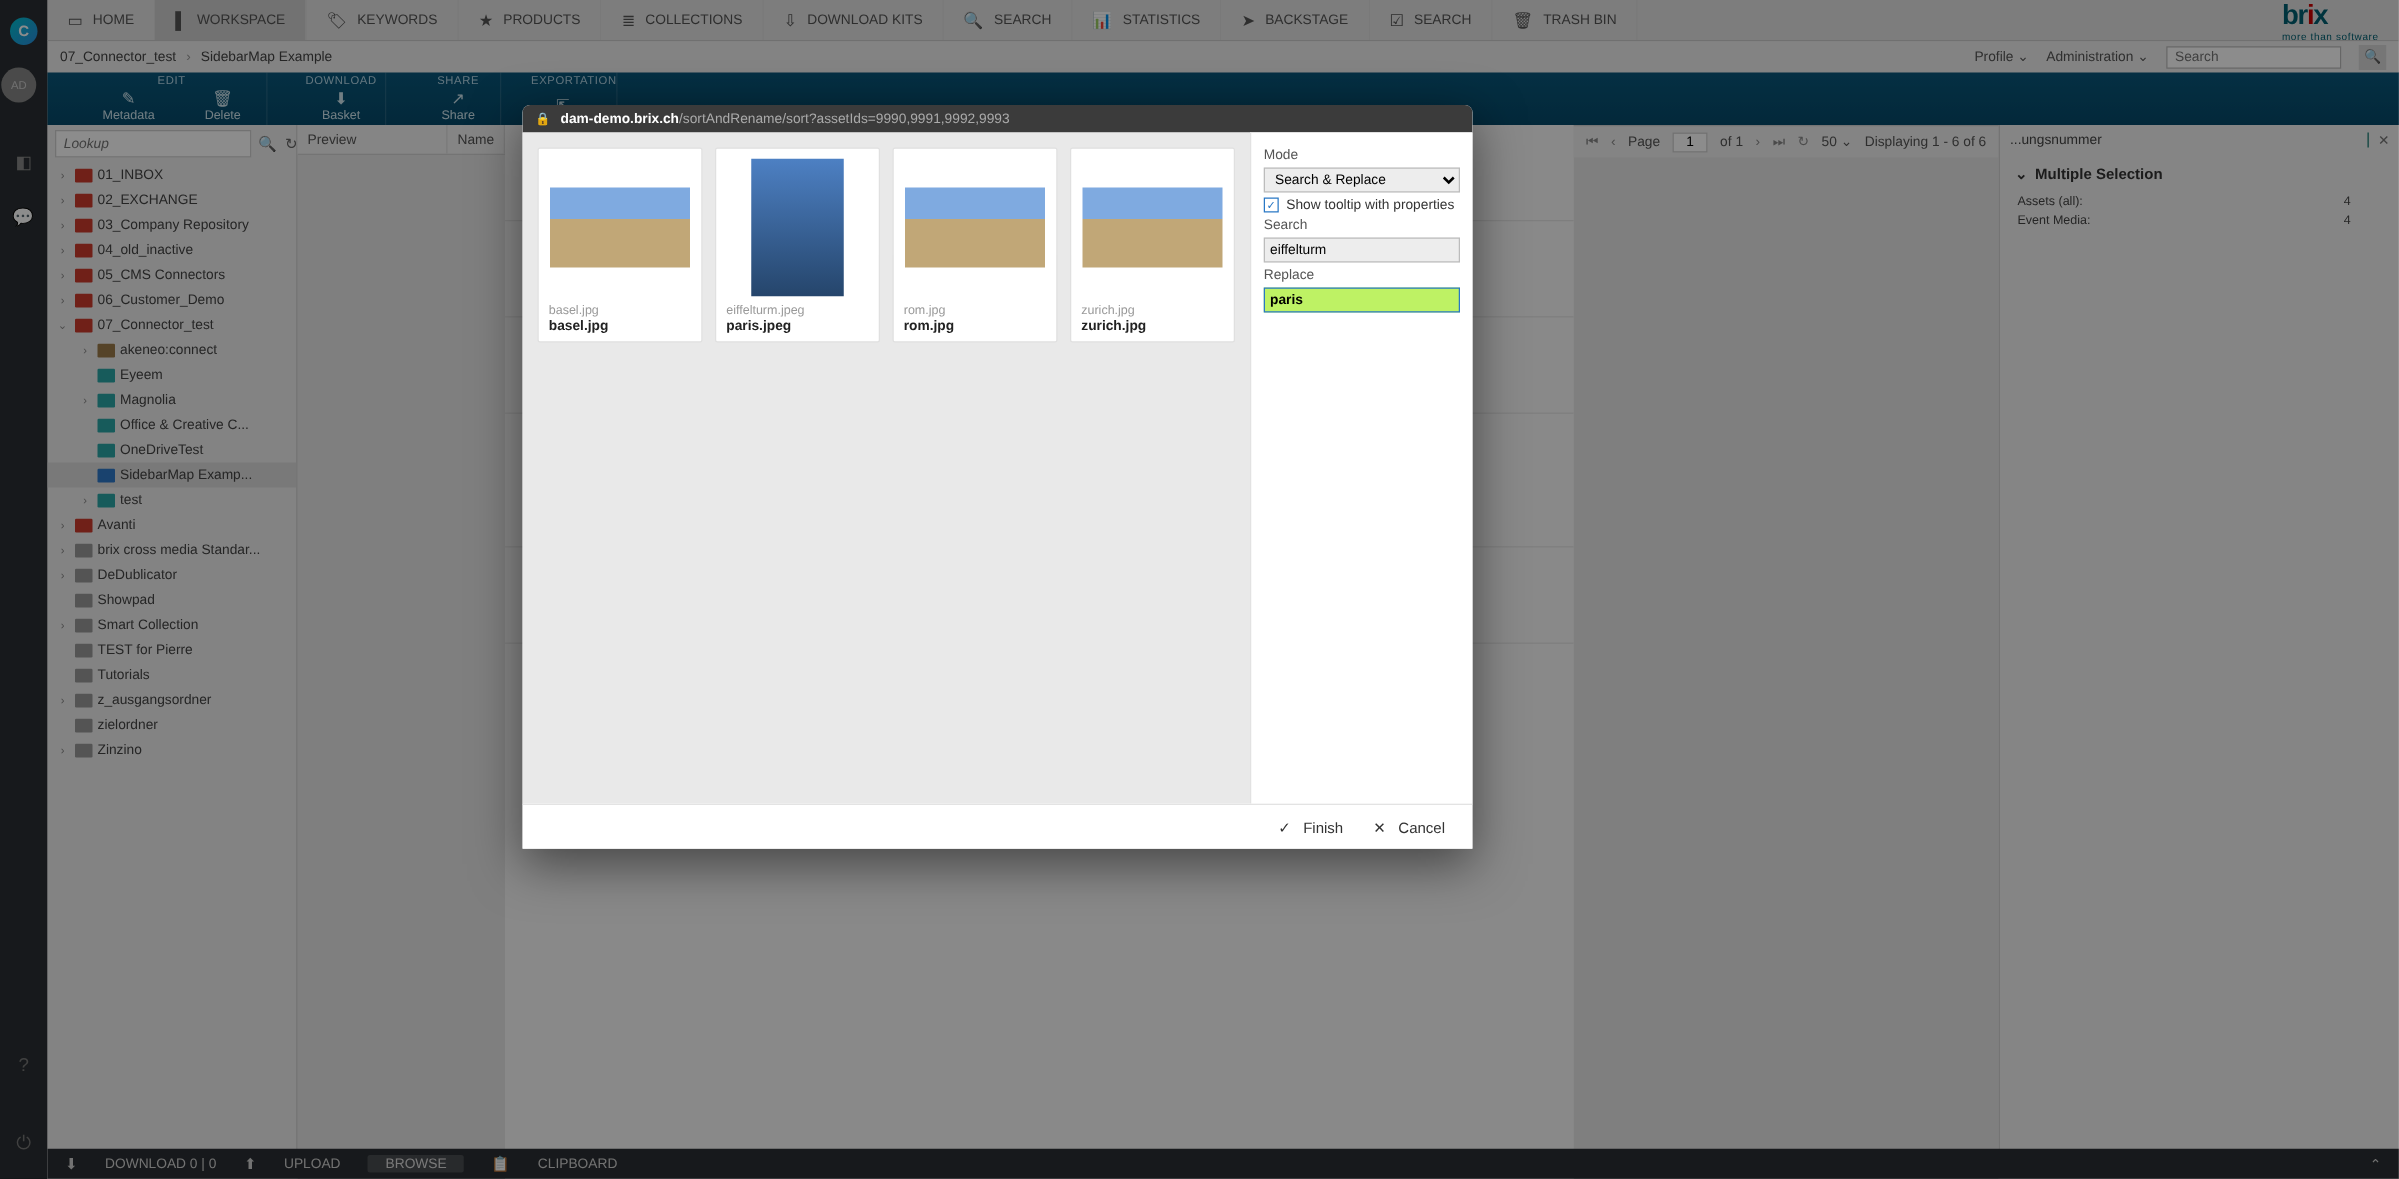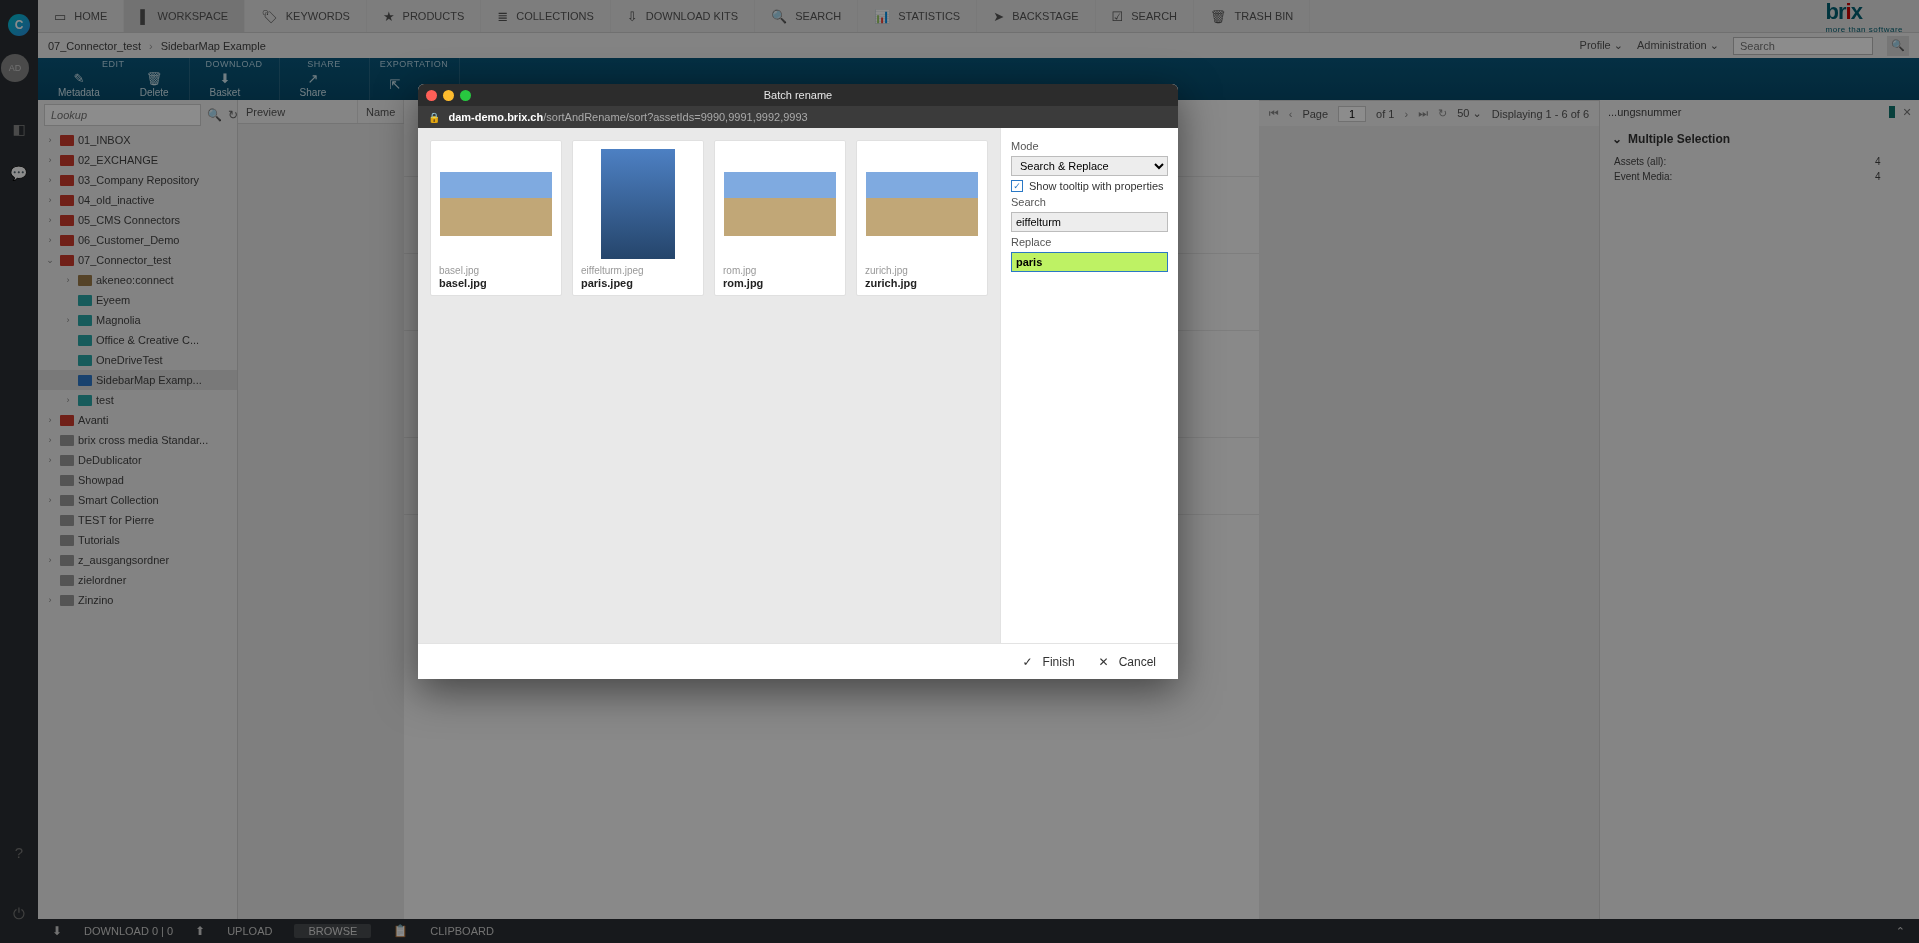--- a/index.html
+++ b/index.html
@@ -31,7 +31,7 @@
 
   .action-bar { height:42px; background:linear-gradient(#0a577b,#064a6a); display:flex; color:#cfe6ef; font-size:10px;}
   .seg-head { position:relative; text-align:center; font-size:9px; color:#b5d8e8; letter-spacing:0.5px; padding-top:1px;}
-  .segment { display:flex; flex-direction:column; border-right:1px solid rgba(255,255,255,0.12);}
+  .segment { display:flex; flex-direction:column; border-right:1px solid rgba(255,255,255,0.12);padding-left:24px;}
   .seg-row { display:flex; flex:1;}
   .abtn { display:flex; flex-direction:column; align-items:center; justify-content:center; padding:0 20px; gap:1px;}
   .abtn .ic { font-size:13px;}

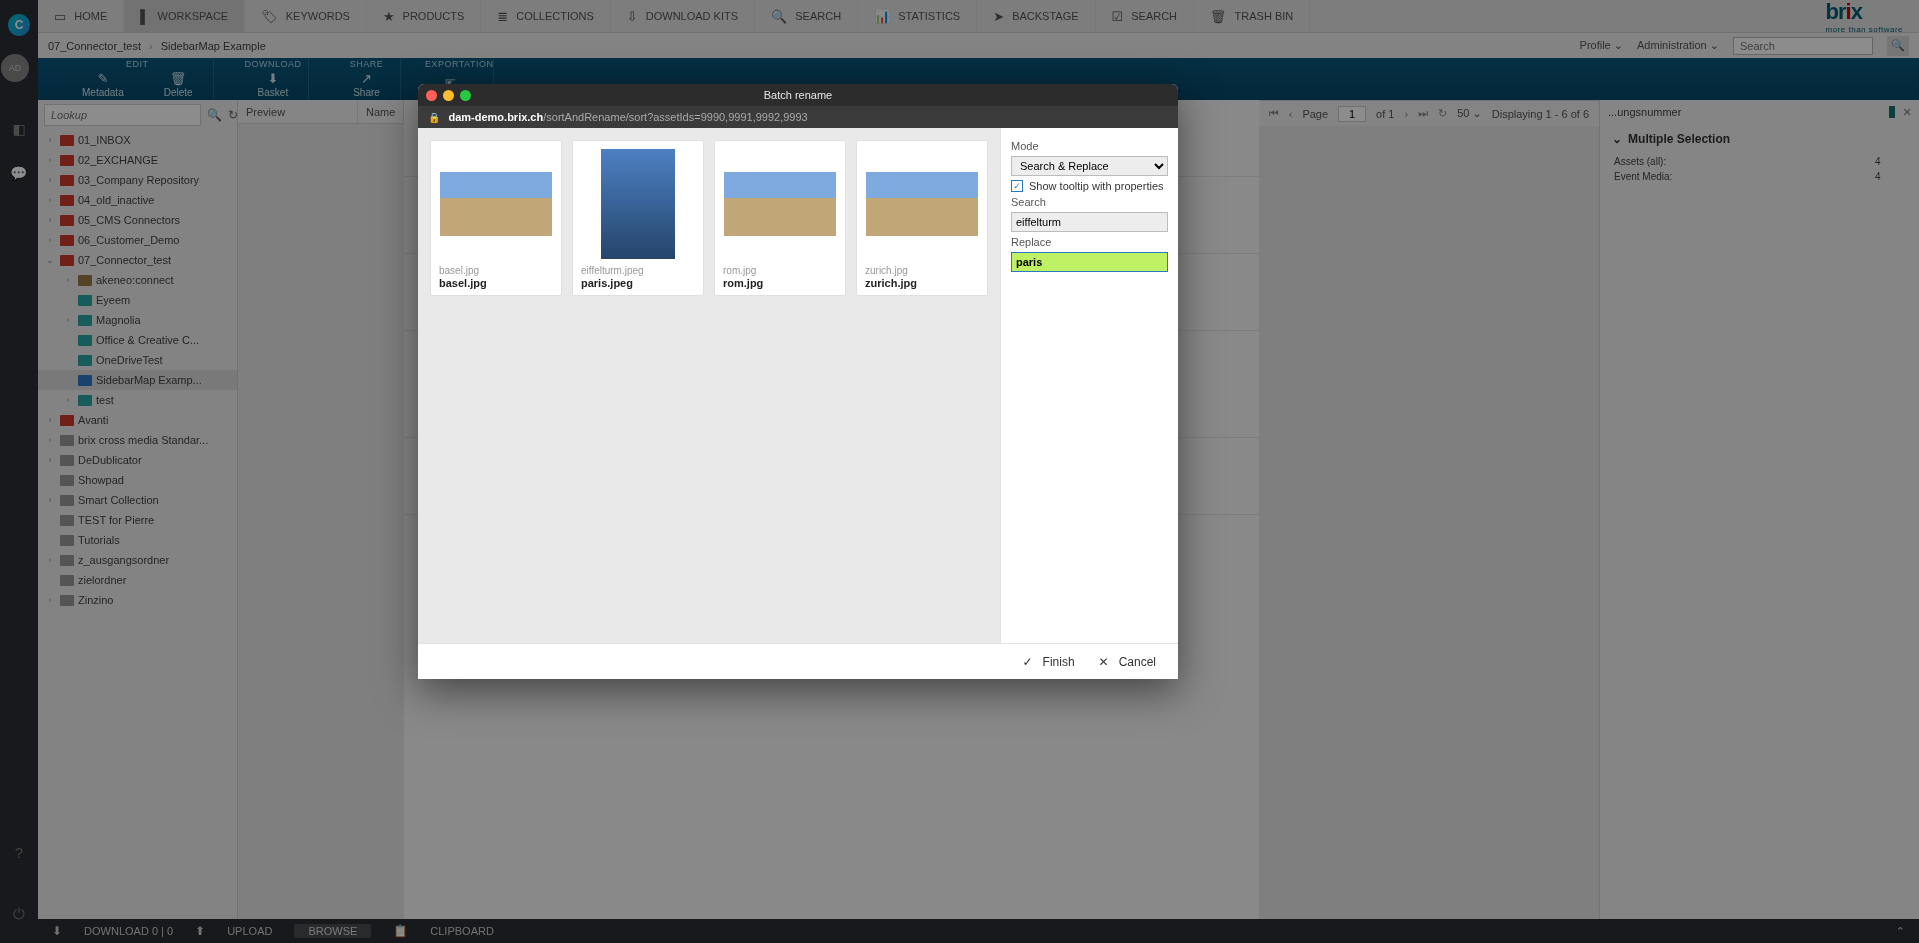--- a/index.html
+++ b/index.html
@@ -450,14 +450,6 @@
 <div class="dim-overlay"></div>
 
 <div class="dialog">
-  <div class="dlg-title">
-    <div class="traffic">
-      <span class="tr-r"></span>
-      <span class="tr-y"></span>
-      <span class="tr-g"></span>
-    </div>
-    <span>Batch rename</span>
-  </div>
   <div class="dlg-url">
     <span class="lock">🔒</span>
     <span><span class="host">dam-demo.brix.ch</span><span class="path">/sortAndRename/sort?assetIds=9990,9991,9992,9993</span></span>

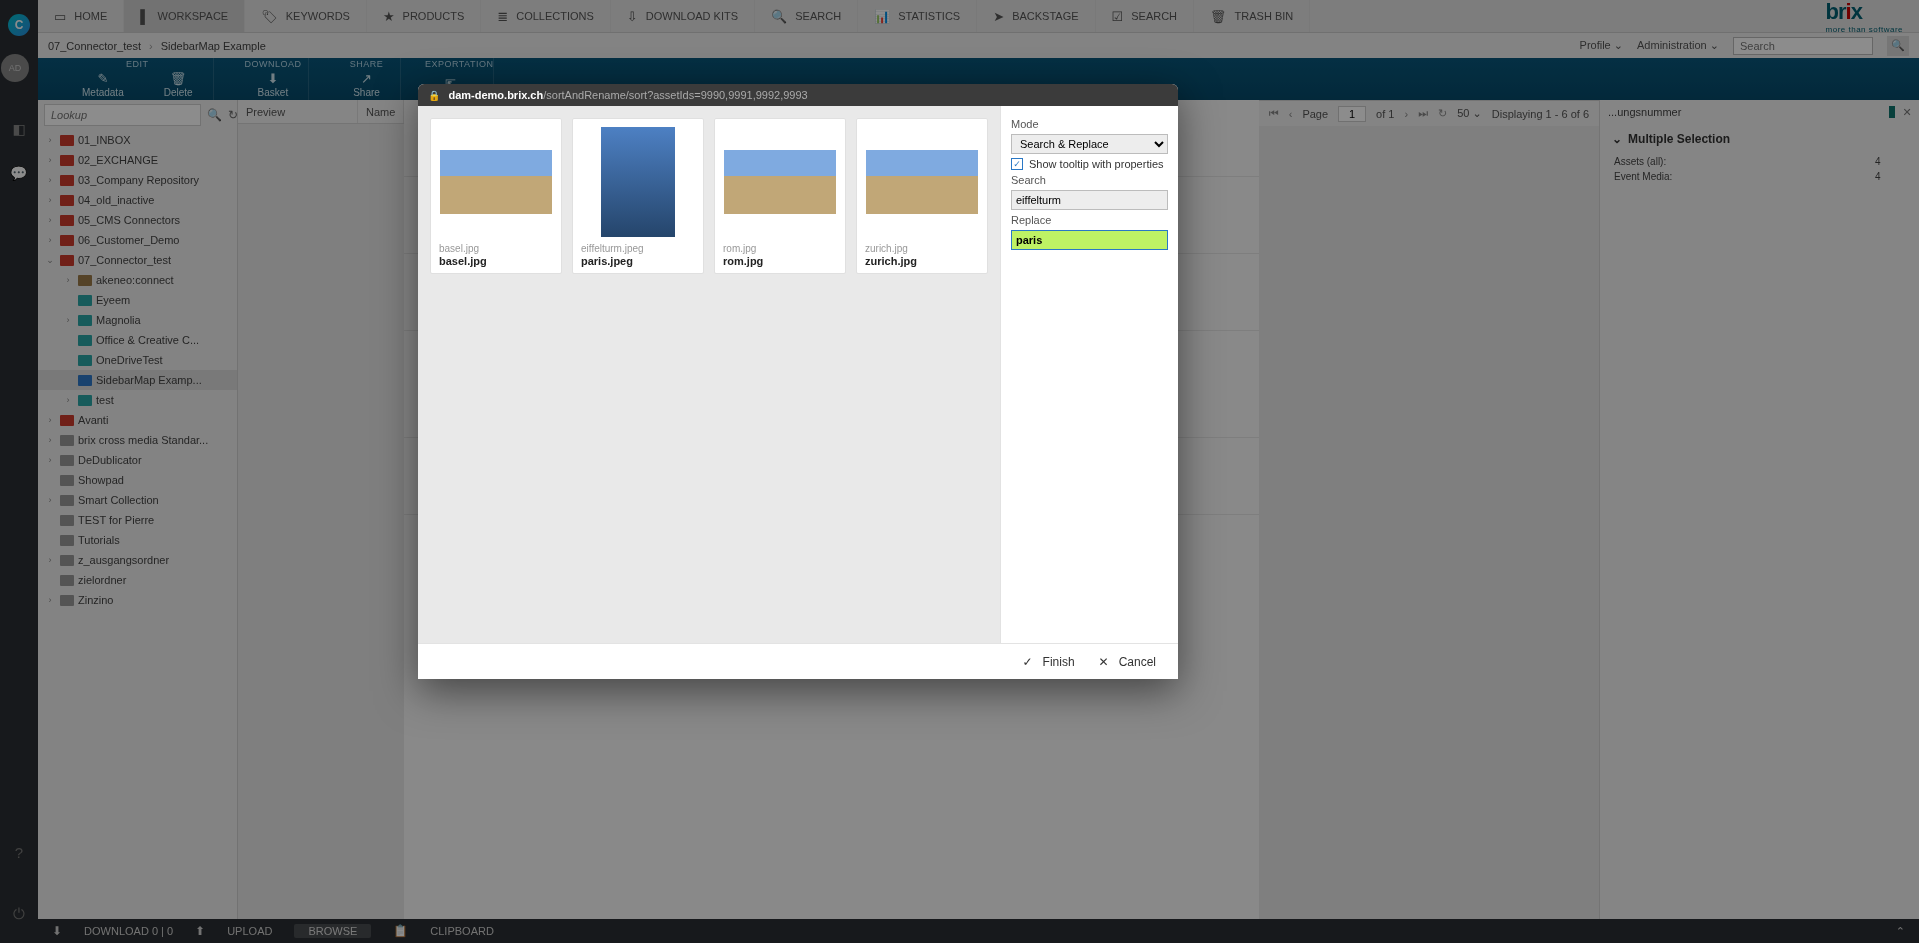--- a/index.html
+++ b/index.html
@@ -73,7 +73,7 @@
 
   .right { width:320px; background:#f3f3f3; border-left:1px solid #d4d4d4; display:flex; flex-direction:column;}
   .right-head { height:24px; display:flex; align-items:center; font-size:11px; color:#444;}
-  .right-head .rt{ flex:1; padding:0 8px; border-right:6px solid #0f766e;}
+  .right-head .rt{ flex:1; padding:0 8px; border-right:1px solid #0f766e;}
   .right-head .close{ width:24px; text-align:center; color:#777;}
   .ms-title{ font-size:12px; font-weight:600; color:#333; padding:8px 12px; display:flex; align-items:center; gap:6px;}
   .ms-row{ display:flex; font-size:10px; color:#444; padding:2px 14px;}

